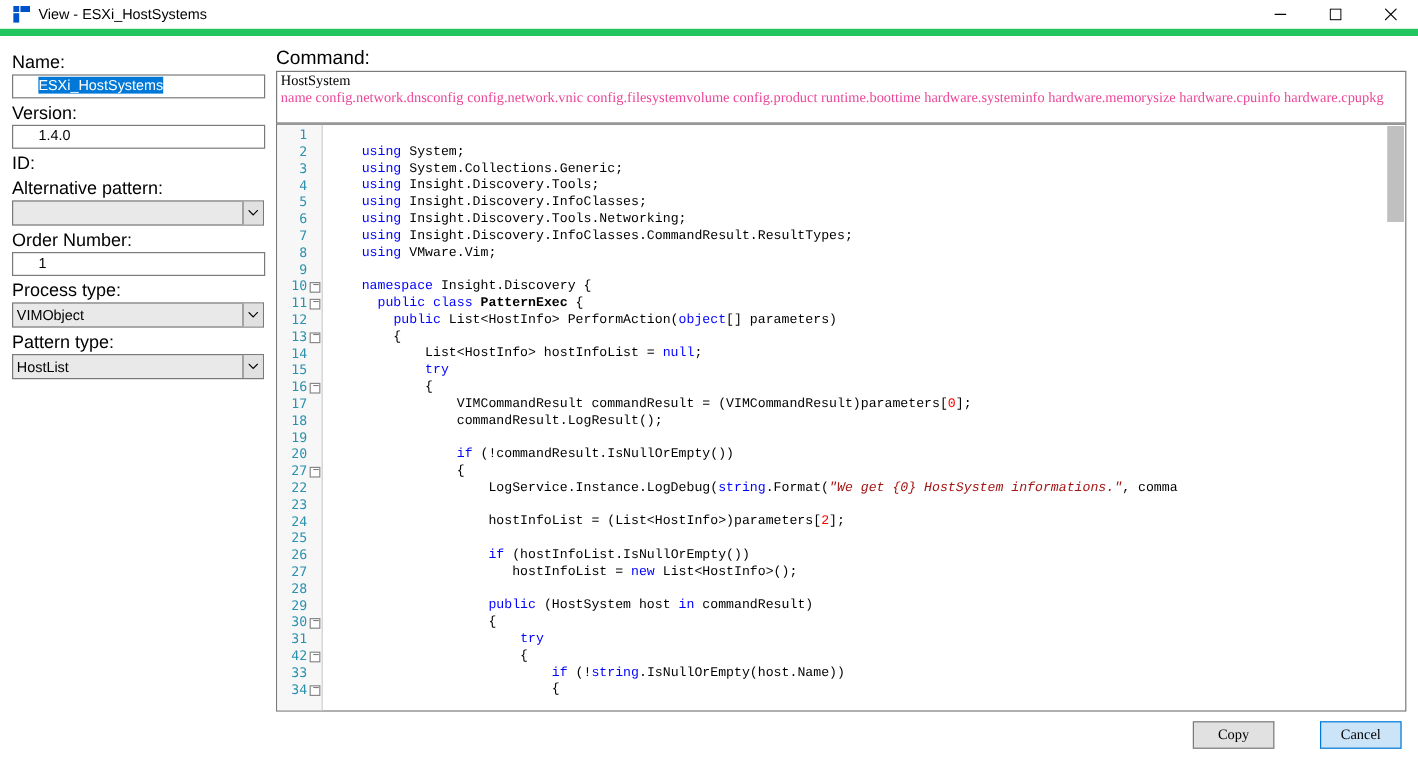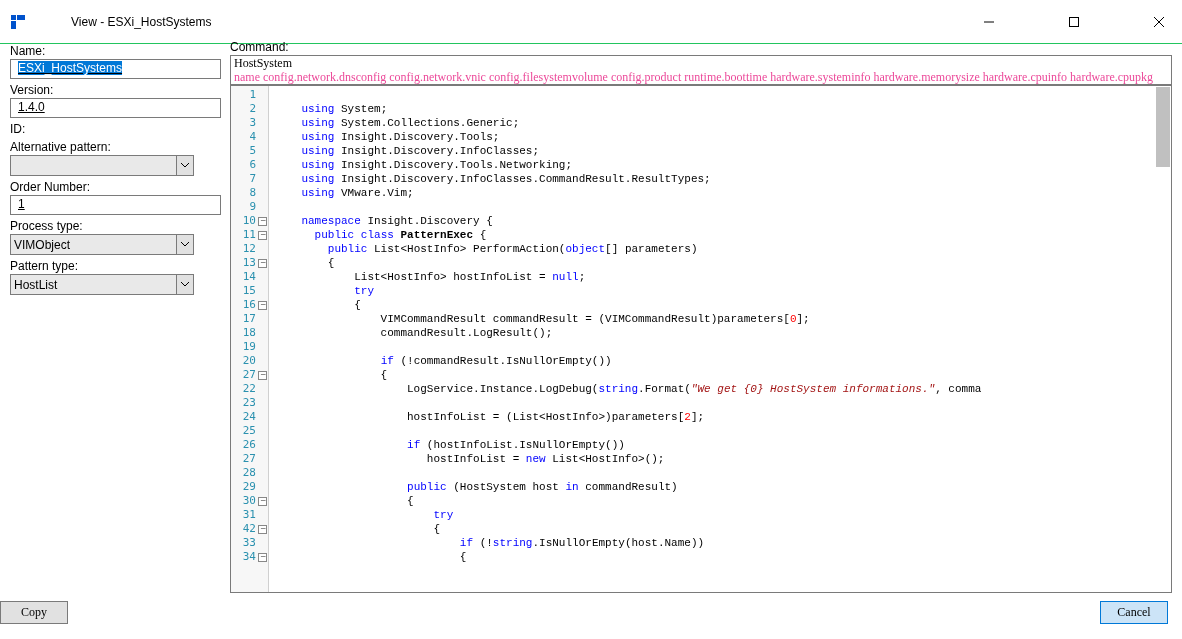--- a/index.html
+++ b/index.html
@@ -15,11 +15,10 @@
   }
   
   .title-bar {
-    height: 44px;
+    height: 30px;
     display: flex;
     align-items: center;
-    border-bottom: 1px solid #22c55e;
-    gap: 39px;
+    border-bottom: 6px solid #22c55e;
   }
   .title-bar .icon {
     width: 16px; height: 16px;

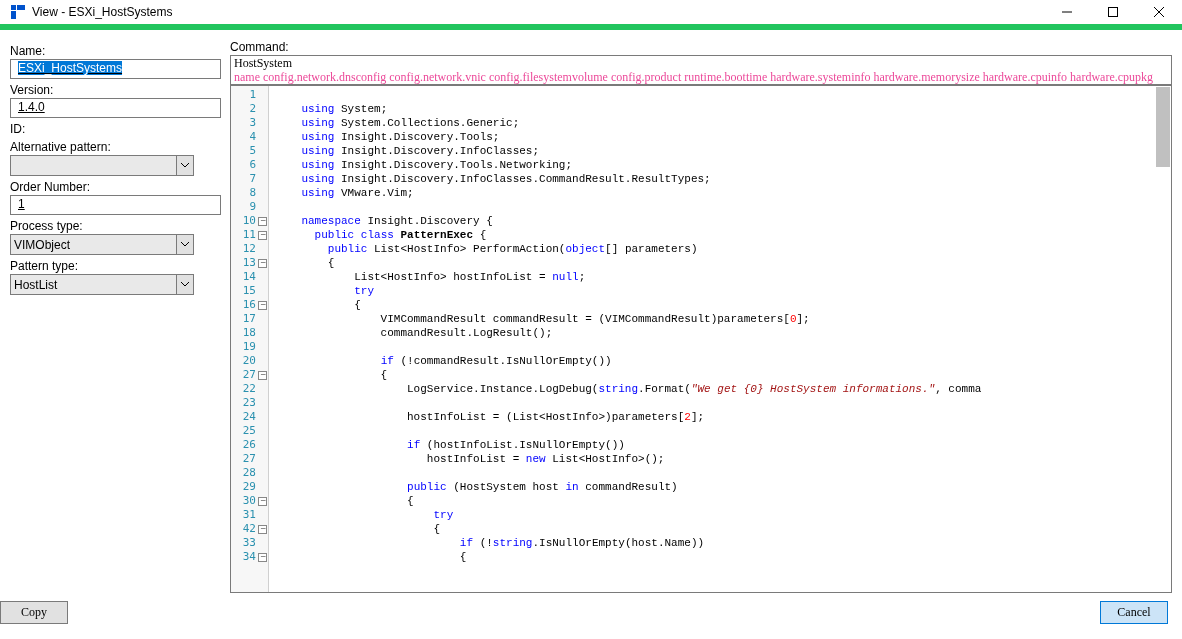--- a/index.html
+++ b/index.html
@@ -60,7 +60,7 @@
     min-width:0;
   }
   .form-label {
-    font-size: 12px;
+    font-size: 15px;
     margin-top: 4px;
     margin-bottom: 1px;
   }

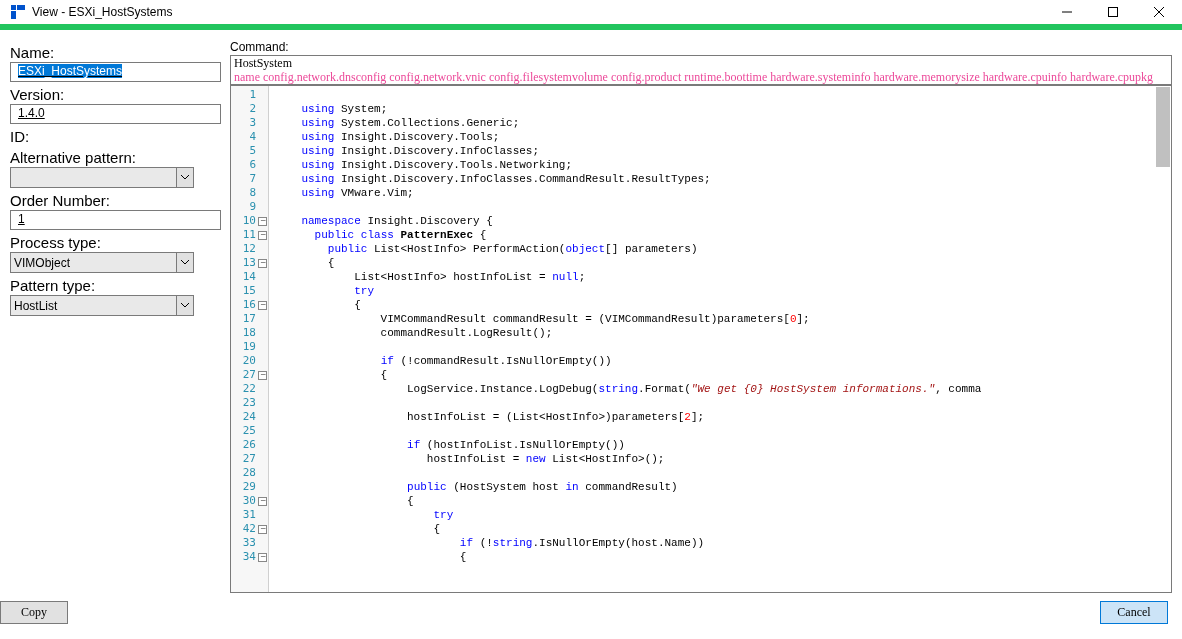--- a/index.html
+++ b/index.html
@@ -102,7 +102,7 @@
   }
 
   .cmd-label {
-    font-size: 12px;
+    font-size: 16px;
     margin-bottom: 1px;
   }
   .cmd-box {

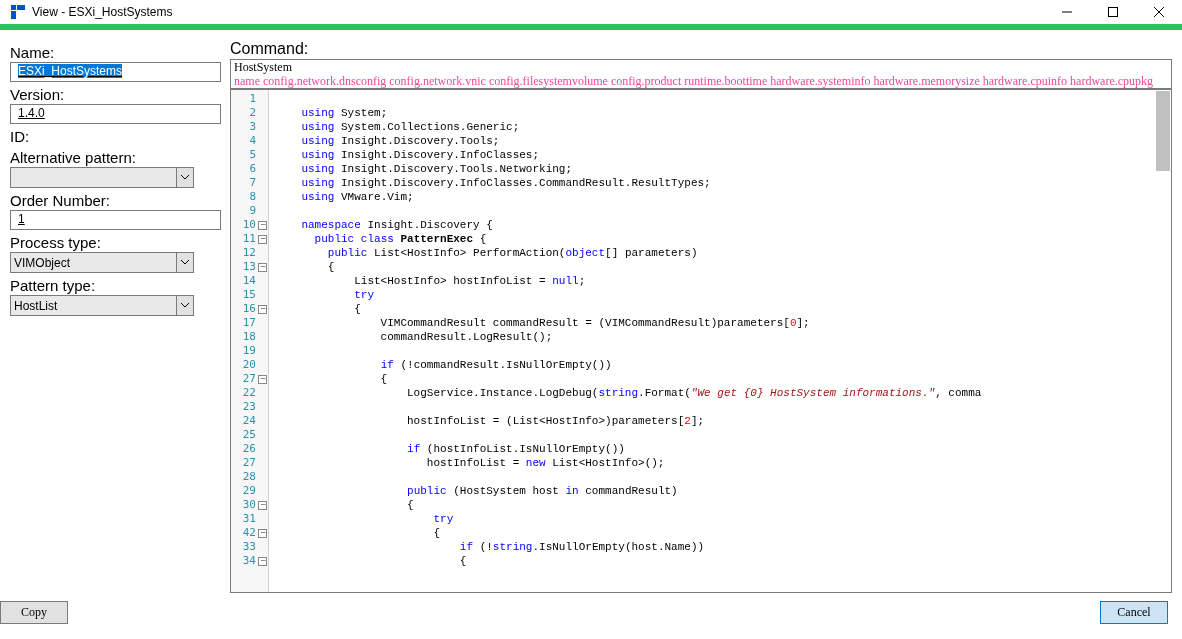--- a/index.html
+++ b/index.html
@@ -69,9 +69,8 @@
     height: 20px;
     border: 1px solid #7a7a7a;
     background: #fff;
-    padding: 1px 7px;
+    padding: 1px 21px;
     font: inherit;
-    text-decoration: underline;
   }
   .text-input.sel {
     background: #fff;

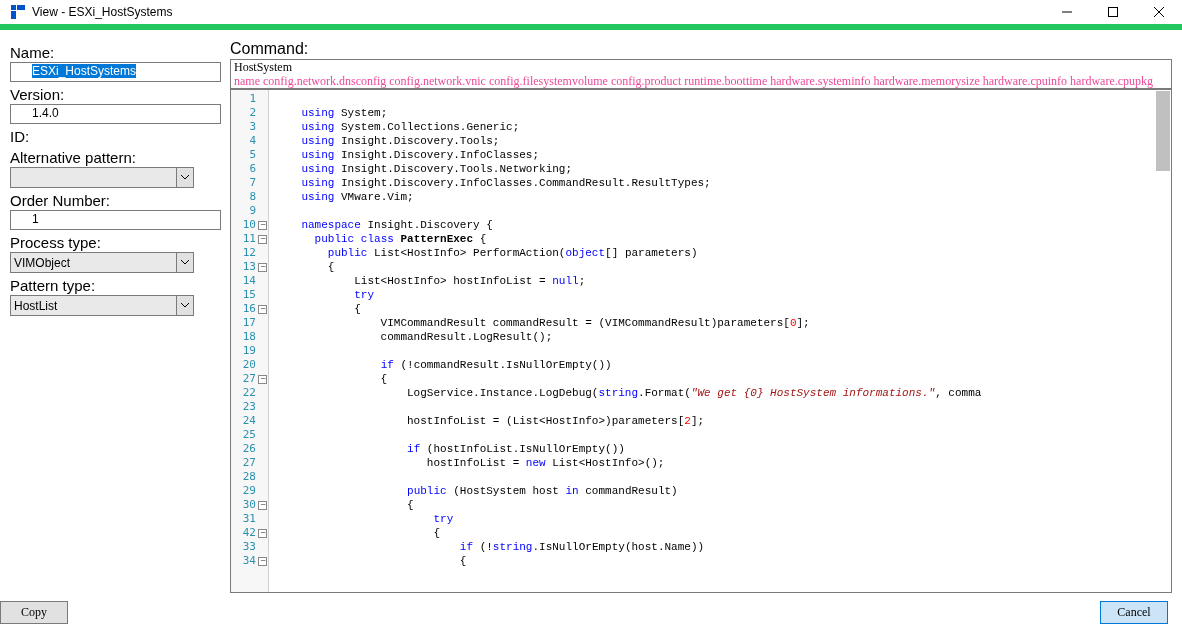--- a/index.html
+++ b/index.html
@@ -107,7 +107,7 @@
   .cmd-box {
     border: 1px solid #7a7a7a;
     width: 100%;
-    height: 30px;
+    height: 44px;
     overflow: hidden;
     background:#fff;
     font: 12px "Segoe UI";

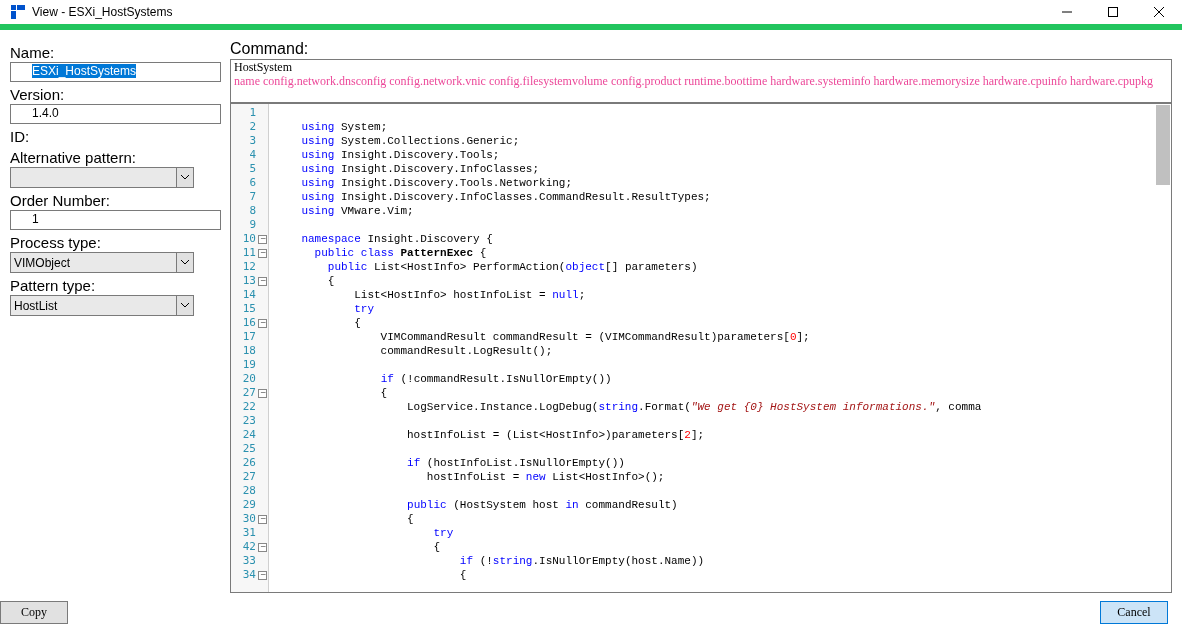--- a/index.html
+++ b/index.html
@@ -80,7 +80,7 @@
     color: #fff;
   }
   .combo {
-    width: 184px;
+    width: 210px;
     height: 21px;
     border: 1px solid #7a7a7a;
     background: #e9e9e9;

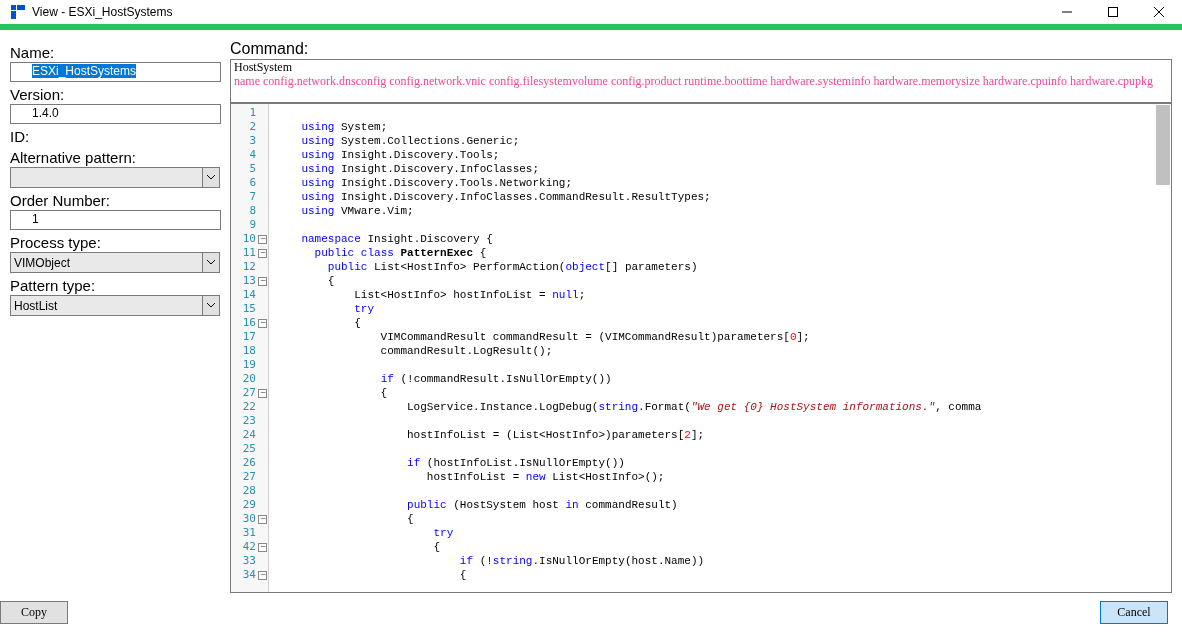--- a/index.html
+++ b/index.html
@@ -190,7 +190,7 @@
     bottom:0; left:0; right:0;
     height:46px;
     display:flex;
-    justify-content:space-between;
+    justify-content:flex-end;
     align-items:flex-start;
     padding: 8px 14px 0 0;
     gap: 6px;

